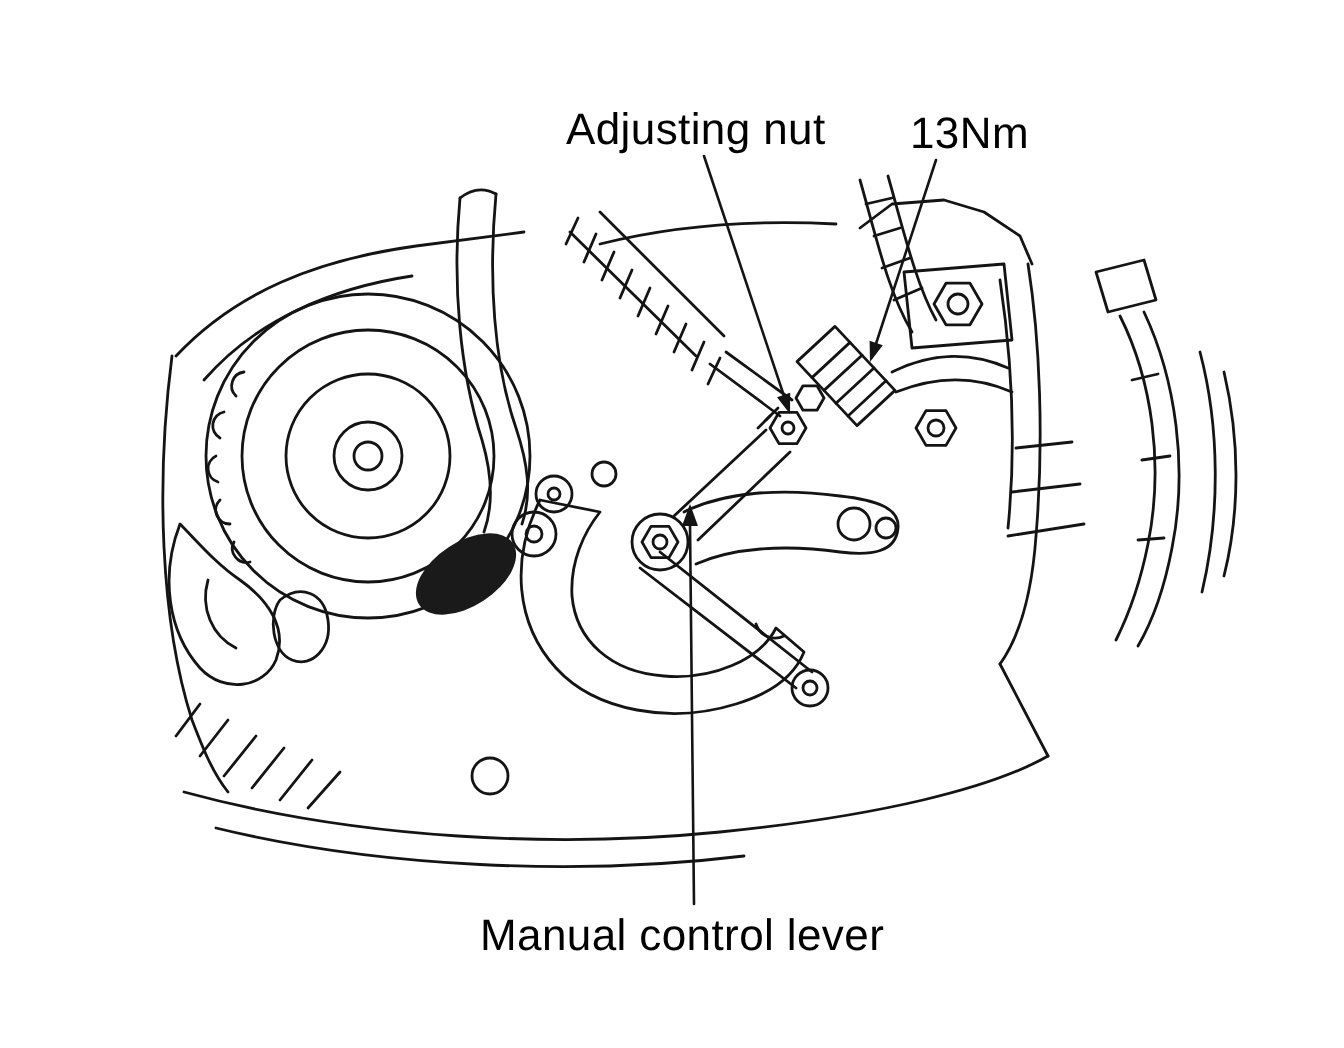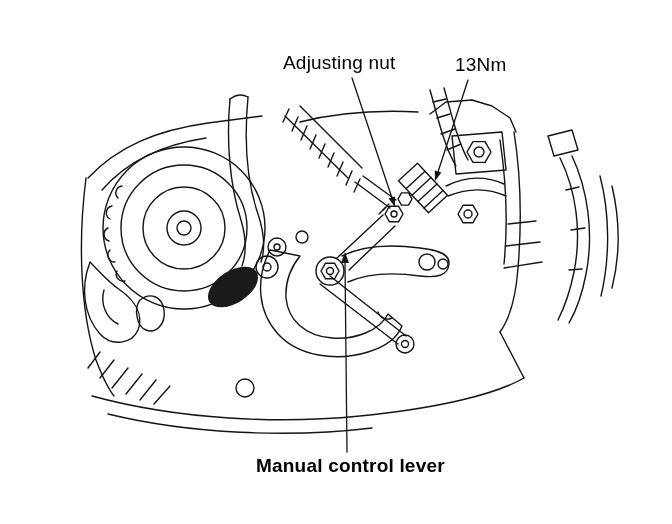--- a/index.html
+++ b/index.html
@@ -15,7 +15,7 @@
   .label{
     position:absolute;
     color:#000;
-    font-size:19px;
+    font-size:22px;
     letter-spacing:.2px;
     white-space:nowrap;
     user-select:none;

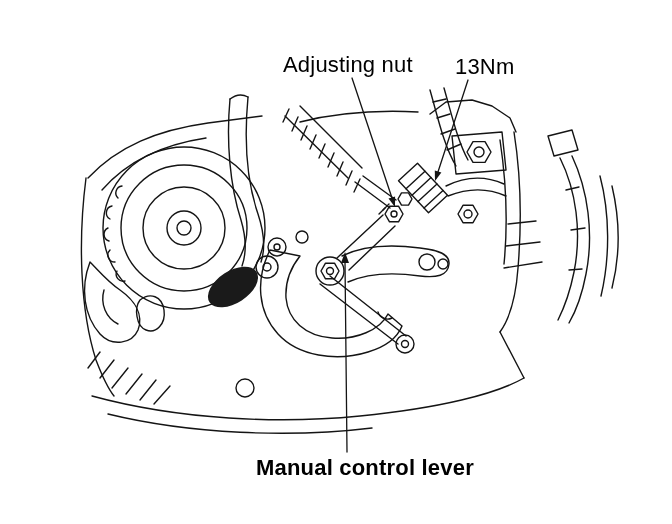--- a/index.html
+++ b/index.html
@@ -22,7 +22,7 @@
   }
   .label-adjusting{left:283px;top:52px;}
   .label-torque{left:455px;top:54px;font-weight:normal;}
-  .label-manual{left:256px;top:455px;font-weight:bold;}
+  .label-manual{left:240px;top:455px;}
 </style>
 </head>
 <body>

